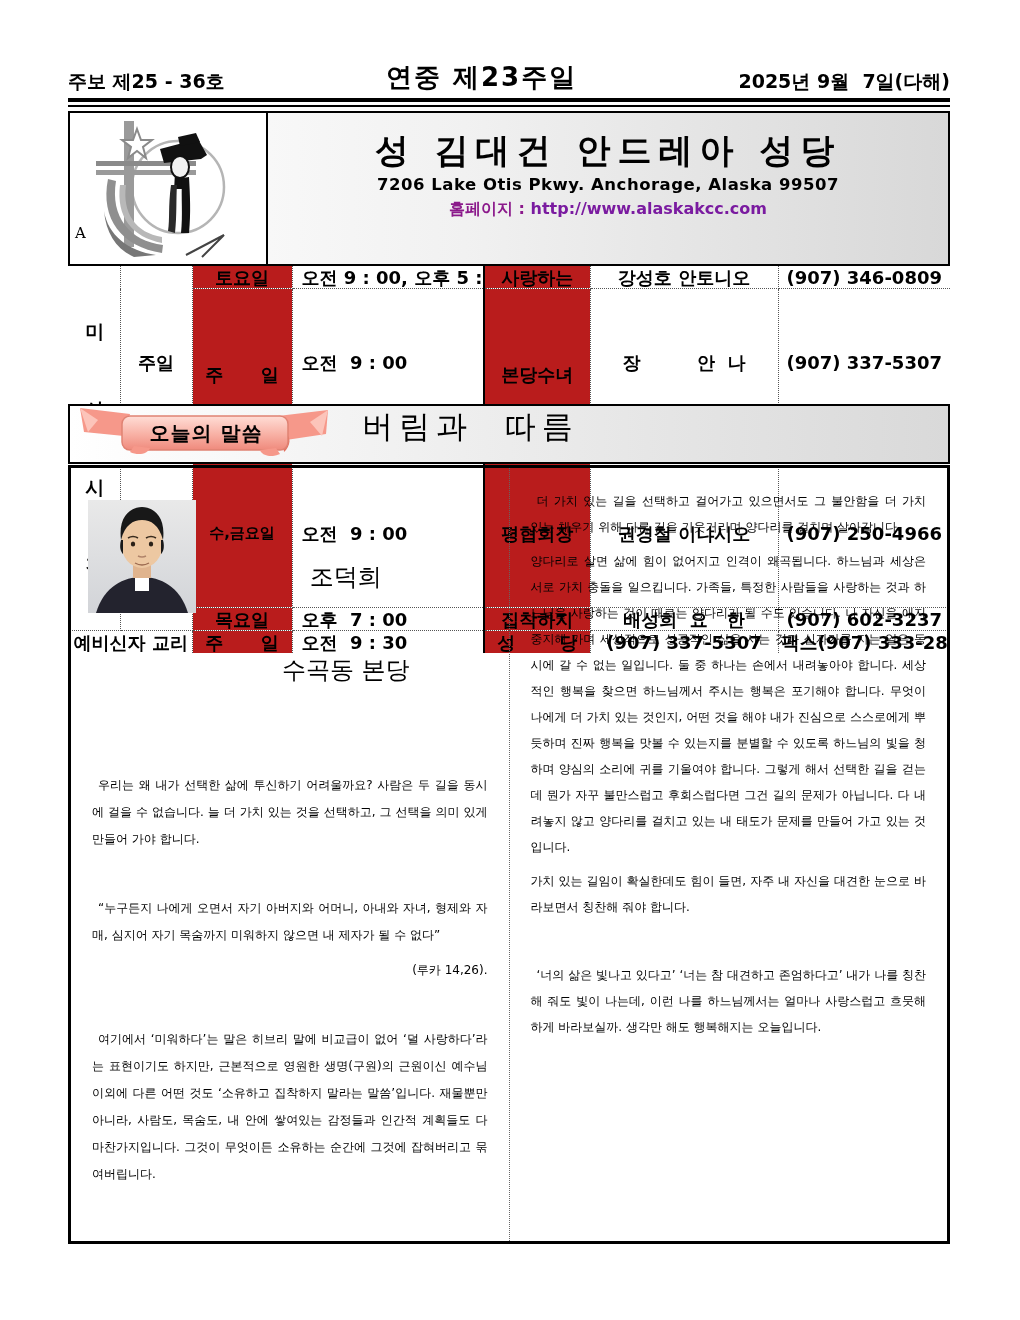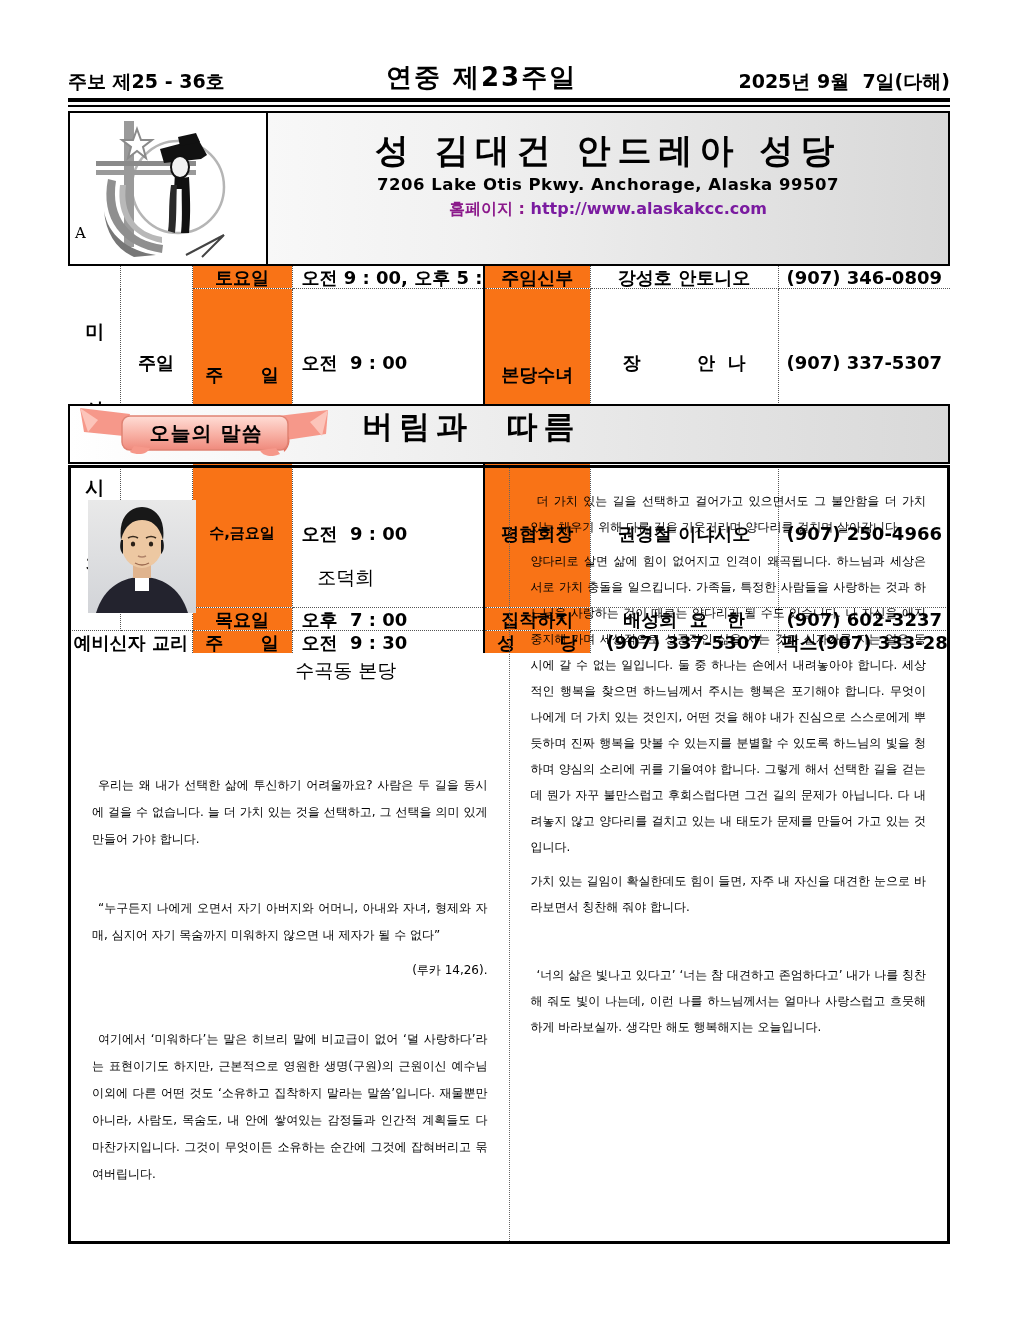--- a/index.html
+++ b/index.html
@@ -53,7 +53,7 @@
   table.schedule td.first{border-left:none;}
   table.schedule td.last{border-right:none;}
   table.schedule td.mid{border-left:2px solid #000;}
-  table.schedule td.gray{background:#f97316;}
+  table.schedule td.gray{background:#b91c1c;}
   table.schedule td.vhead{line-height:26px;font-size:19px;border-left:none;}
   table.schedule td.vhead span{display:block;}
   table.schedule td.time{text-align:left;padding-left:9px;}

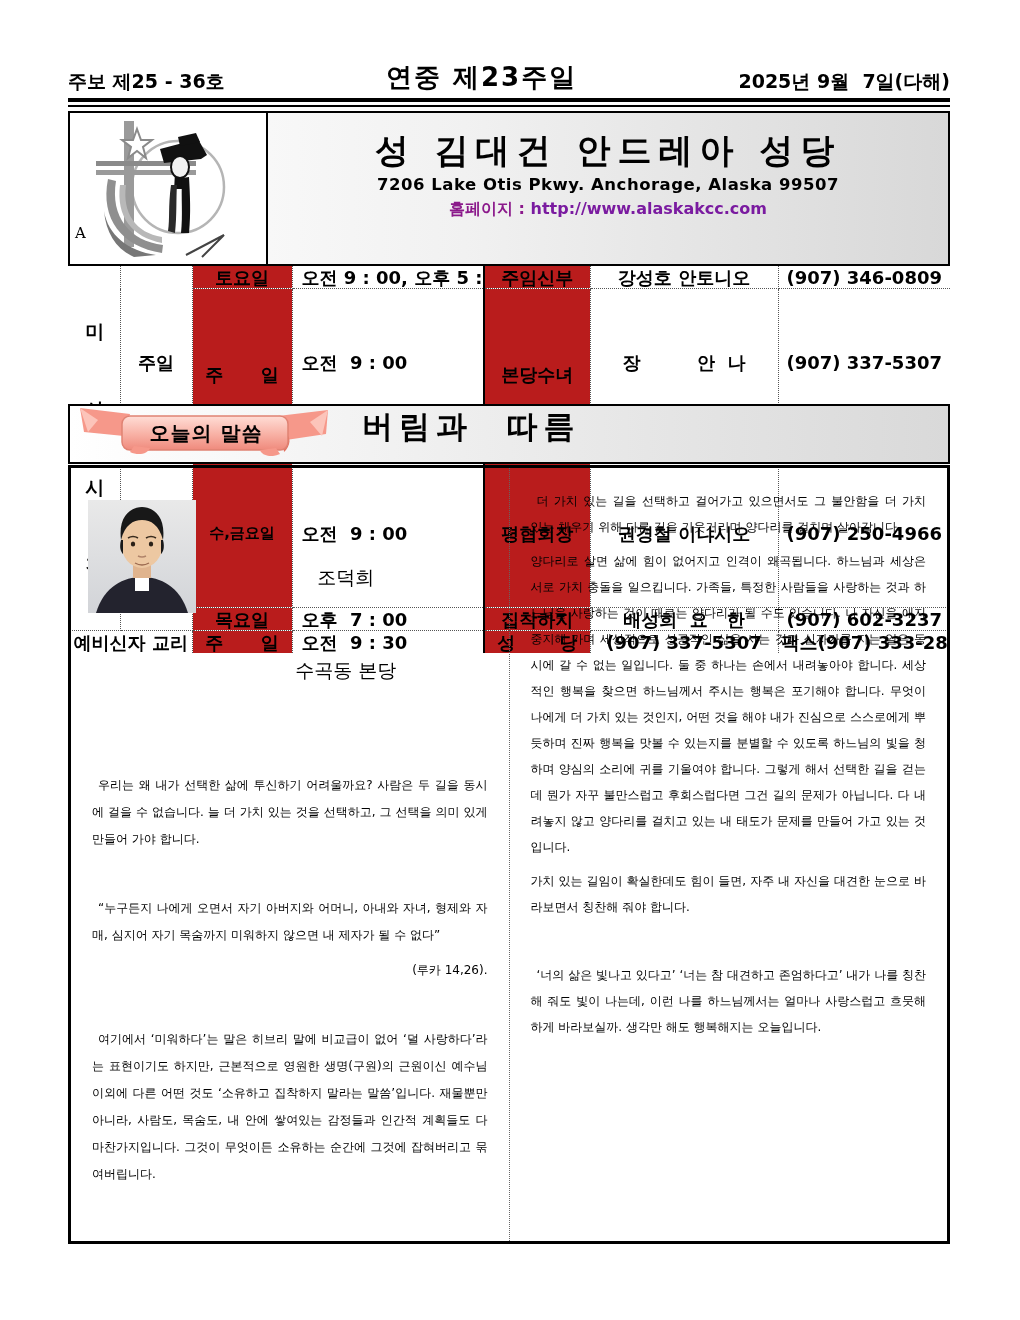--- a/index.html
+++ b/index.html
@@ -149,7 +149,7 @@
       <td rowspan="3">주일</td>
       <td class="gray">토요일</td>
       <td class="time">오전 9 : 00, 오후 5 : 00</td>
-      <td class="mid gray">주임신부</td>
+      <td class="mid gray">사랑하는</td>
       <td>강성호 안토니오</td>
       <td class="last">(907) 346-0809</td>
     </tr>

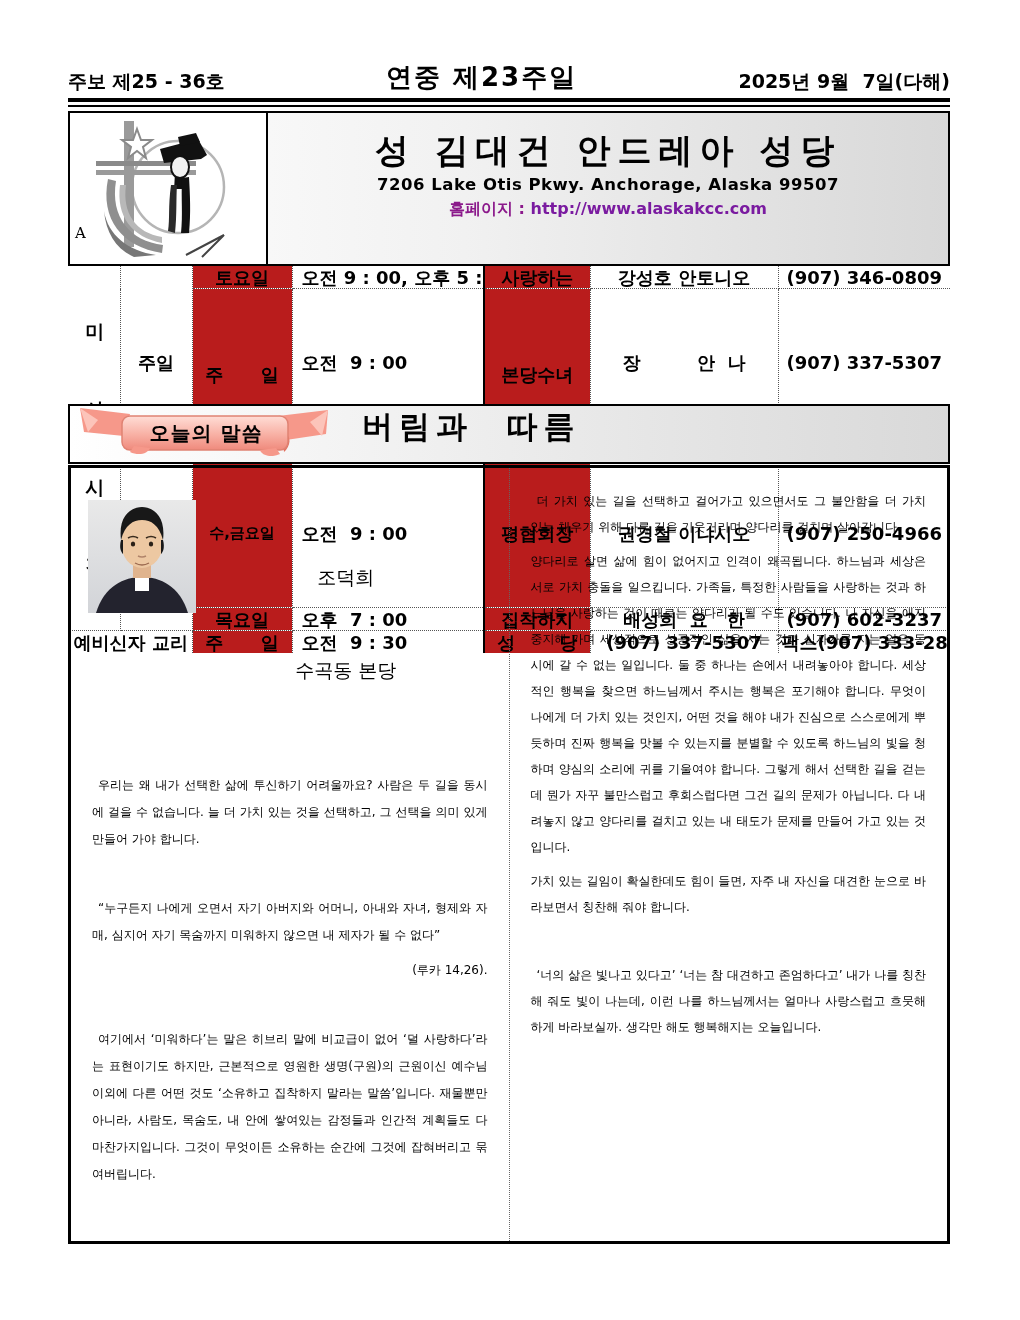--- a/index.html
+++ b/index.html
@@ -69,7 +69,7 @@
     position:absolute;left:50px;top:14px;width:156px;text-align:center;
     font-size:20px;font-weight:bold;letter-spacing:1px;white-space:pre;
   }
-  .banner-title{font-size:31px;font-weight:bold;letter-spacing:6px;margin-left:32px;white-space:pre;}
+  .banner-title{font-size:31px;font-weight:normal;letter-spacing:6px;margin-left:32px;white-space:pre;}
 
   
   .article-box{

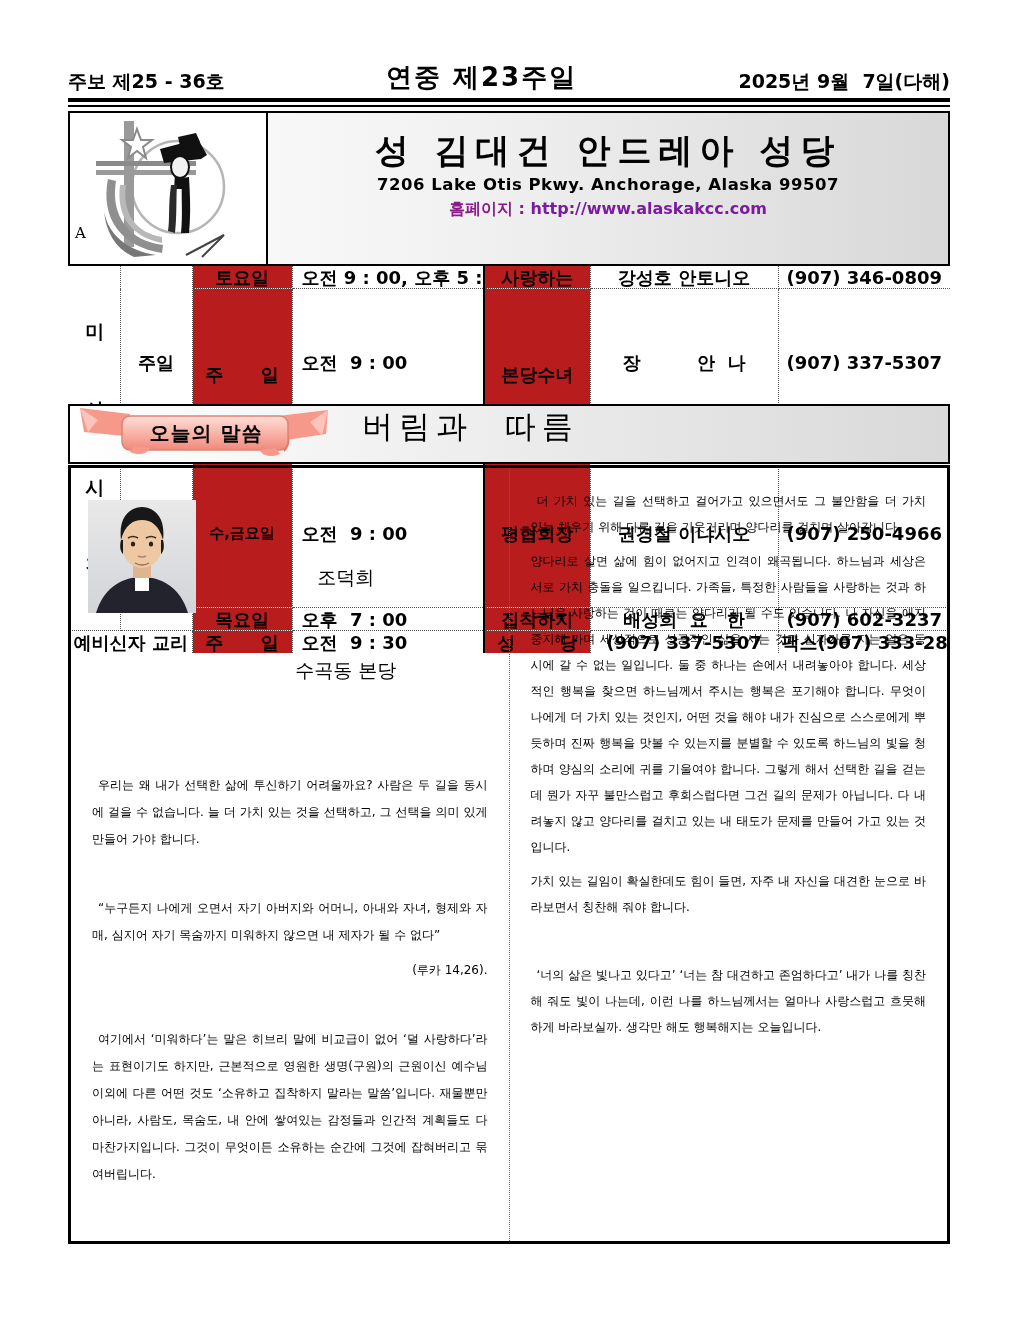--- a/index.html
+++ b/index.html
@@ -86,7 +86,7 @@
 
   .author{display:flex;margin:20px 0 24px 4px;}
   .photo{width:108px;height:113px;flex:none;}
-  .author-lines{flex:1;align-self:center;text-align:center;font-size:19px;line-height:31px;white-space:pre;}
+  .author-lines{flex:1;align-self:center;text-align:center;font-size:24px;line-height:31px;white-space:pre;}
 </style>
 </head>
 <body>

